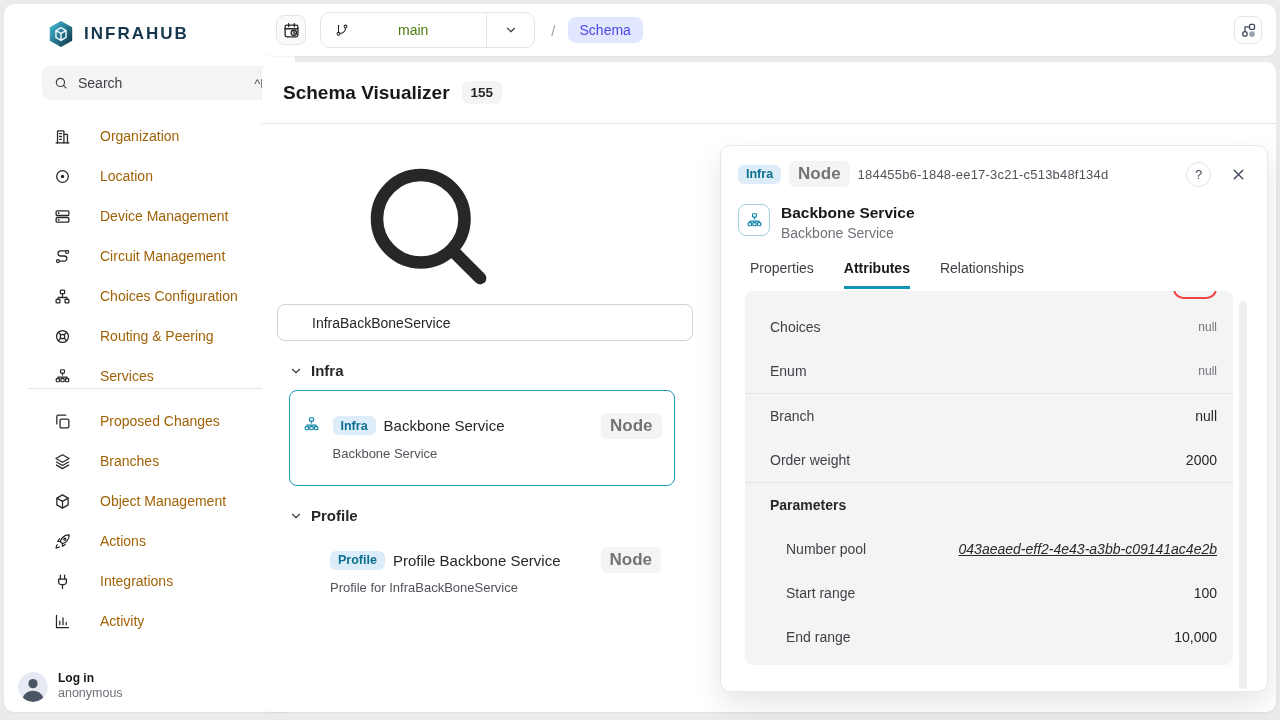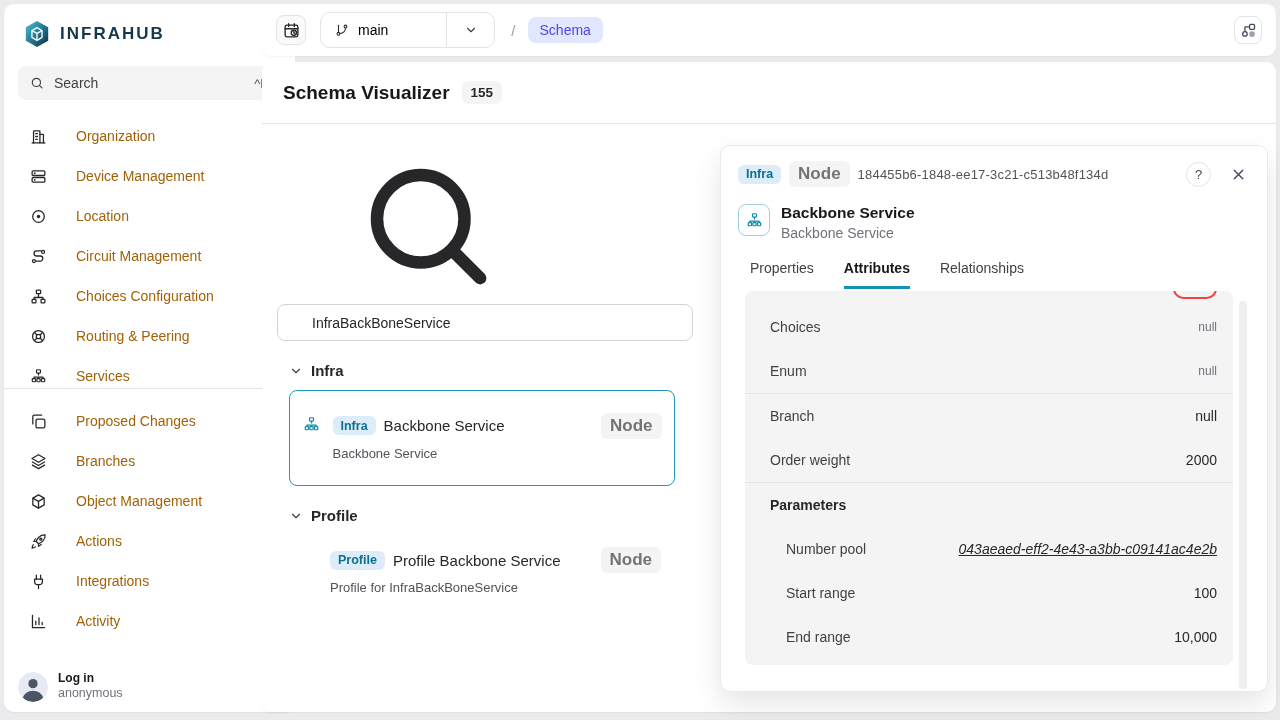--- a/index.html
+++ b/index.html
@@ -17,7 +17,7 @@
   .ic-sm { width:14px; height:14px; flex:none; }
 
   
-  .sidebar { left:4px; top:4px; width:291px; height:708px; }
+  .sidebar { left:4px; top:4px; width:291px; height:708px;padding-left:24px; }
   .logo-row { display:flex; align-items:center; gap:8px; padding:16px 16px 10px 18px; }
   .logo-text { font-size:17px; font-weight:800; letter-spacing:2px; color:#15374e; flex:1; }
   .collapse-btn { color:#6b7280; cursor:pointer; }

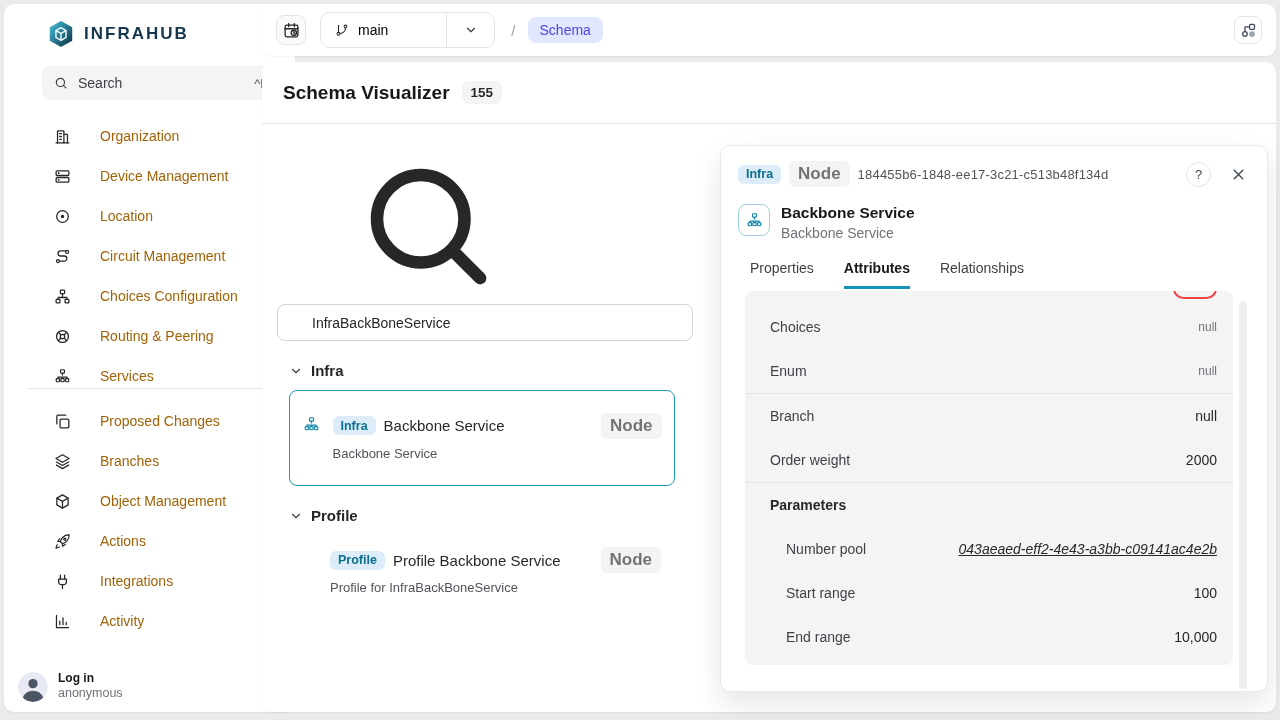--- a/index.html
+++ b/index.html
@@ -45,7 +45,7 @@
   .branch-pill { margin-left:14px; height:36px; border:1px solid #e4e4e7; border-radius:10px; background:#fff;
     display:flex; align-items:center; cursor:pointer; }
   .branch-main { display:flex; align-items:center; gap:9px; padding:0 58px 0 14px; }
-  .branch-main .name { font-size:14px; color:#000000; }
+  .branch-main .name { font-size:14px; color:#4d7c0f;margin-left:40px; }
   .branch-caret { border-left:1px solid #e4e4e7; height:100%; display:grid; place-items:center; width:48px; color:#3f3f46; }
   .crumb-sep { margin:0 12px 0 16px; color:#a1a1aa; font-size:15px; }
   .crumb-chip { background:#e0e7ff; color:#4f46e5; font-size:14px; padding:5px 12px; border-radius:8px; cursor:pointer; }

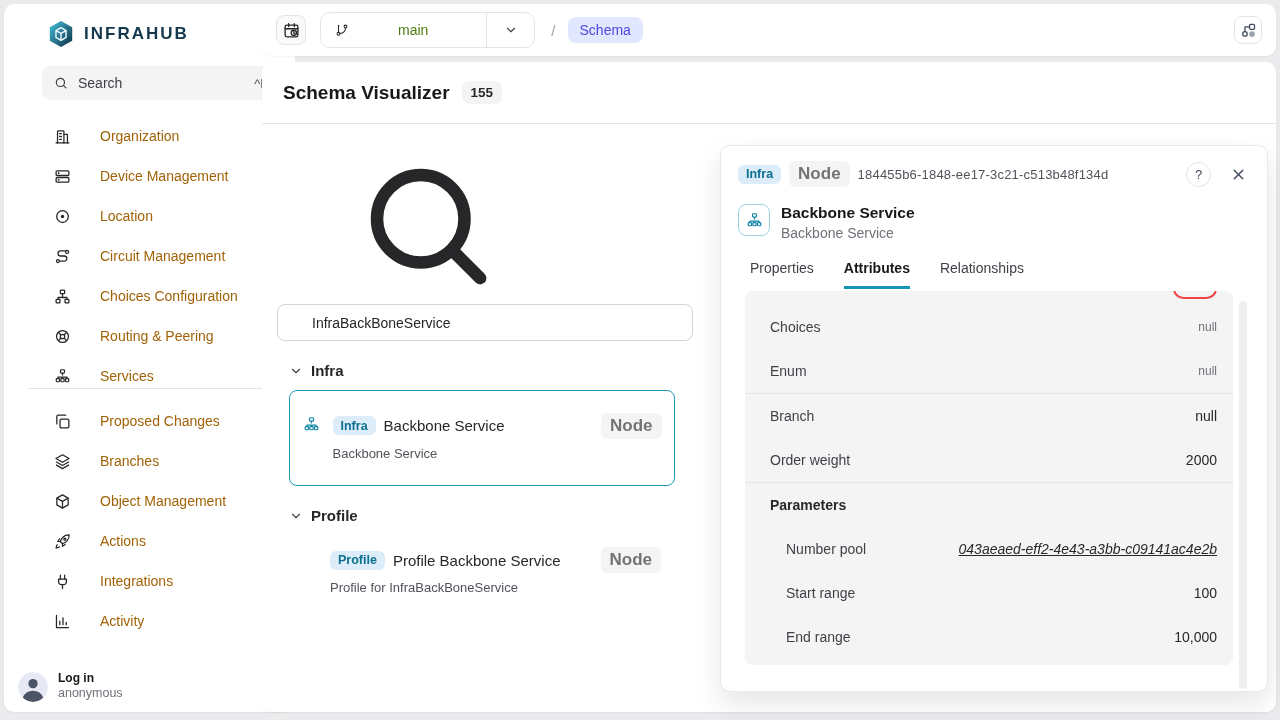--- a/index.html
+++ b/index.html
@@ -299,15 +299,15 @@
       </div>
     <div class="nav-item">
       <svg class="ic">
+          <use href="#i-location"></use>
+        </svg>
+      <span>Location</span>
+      </div>
+    <div class="nav-item">
+      <svg class="ic">
           <use href="#i-server"></use>
         </svg>
       <span>Device Management</span>
-      </div>
-    <div class="nav-item">
-      <svg class="ic">
-          <use href="#i-location"></use>
-        </svg>
-      <span>Location</span>
       </div>
     <div class="nav-item">
       <svg class="ic">

